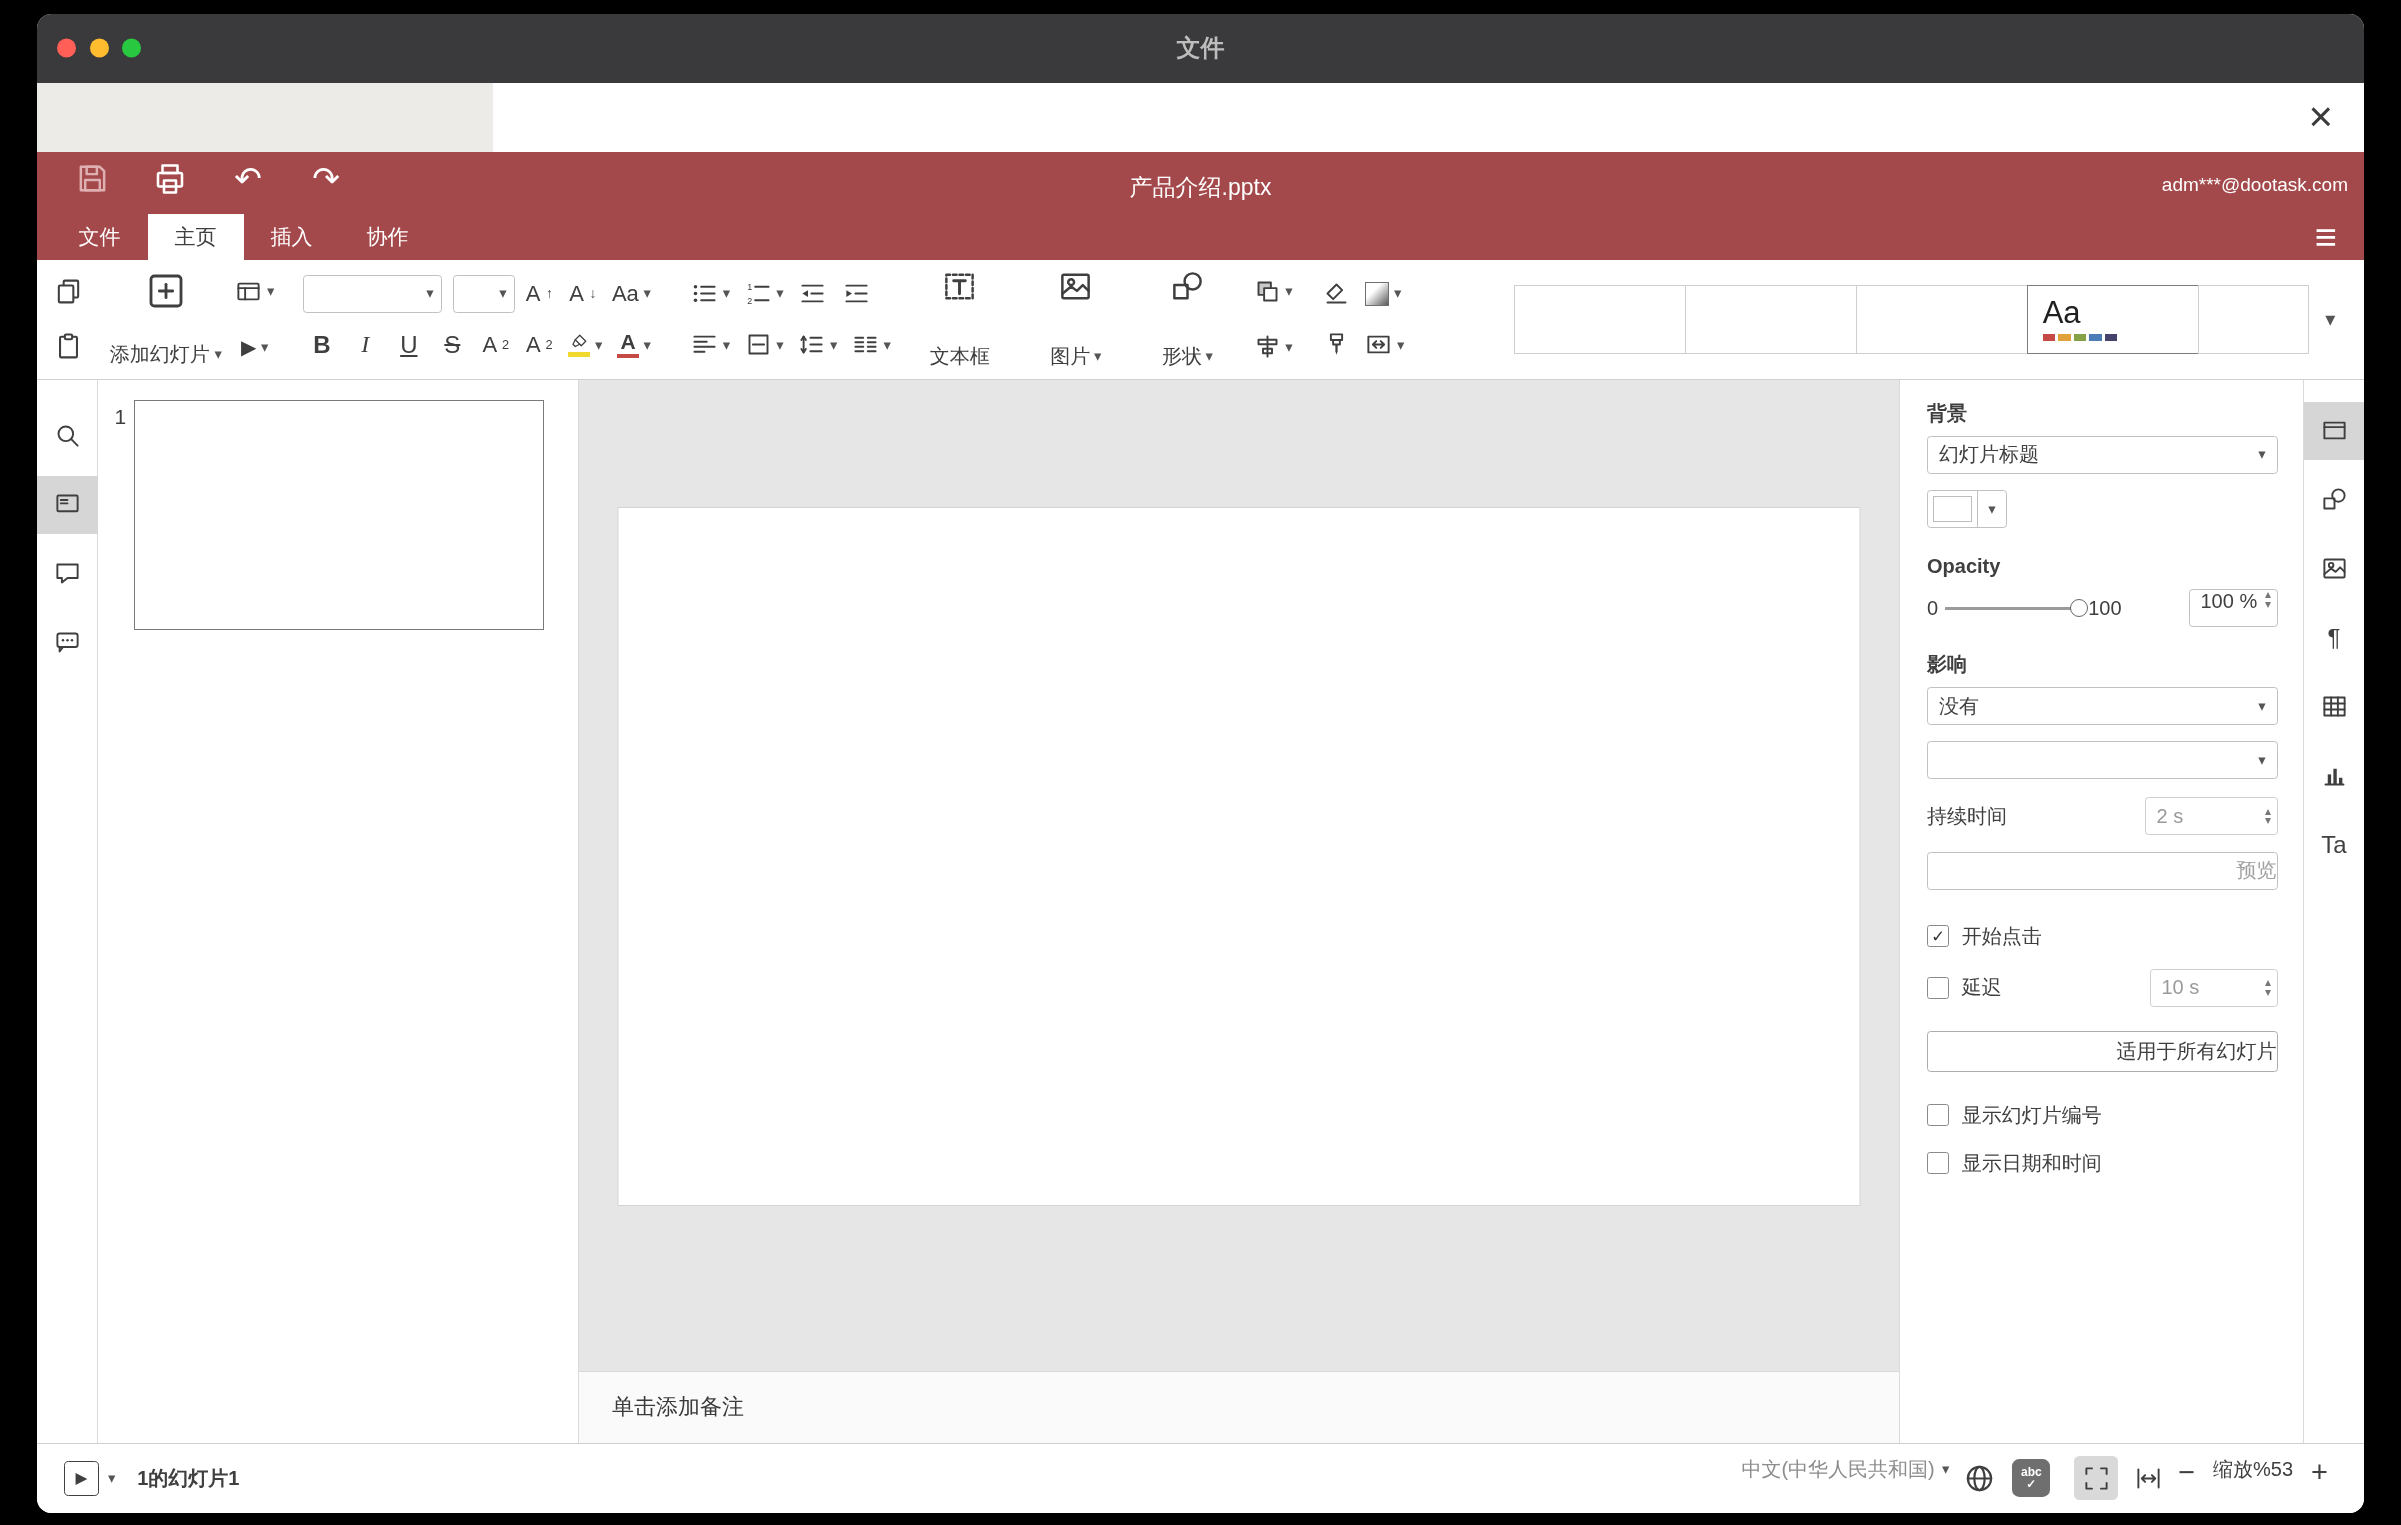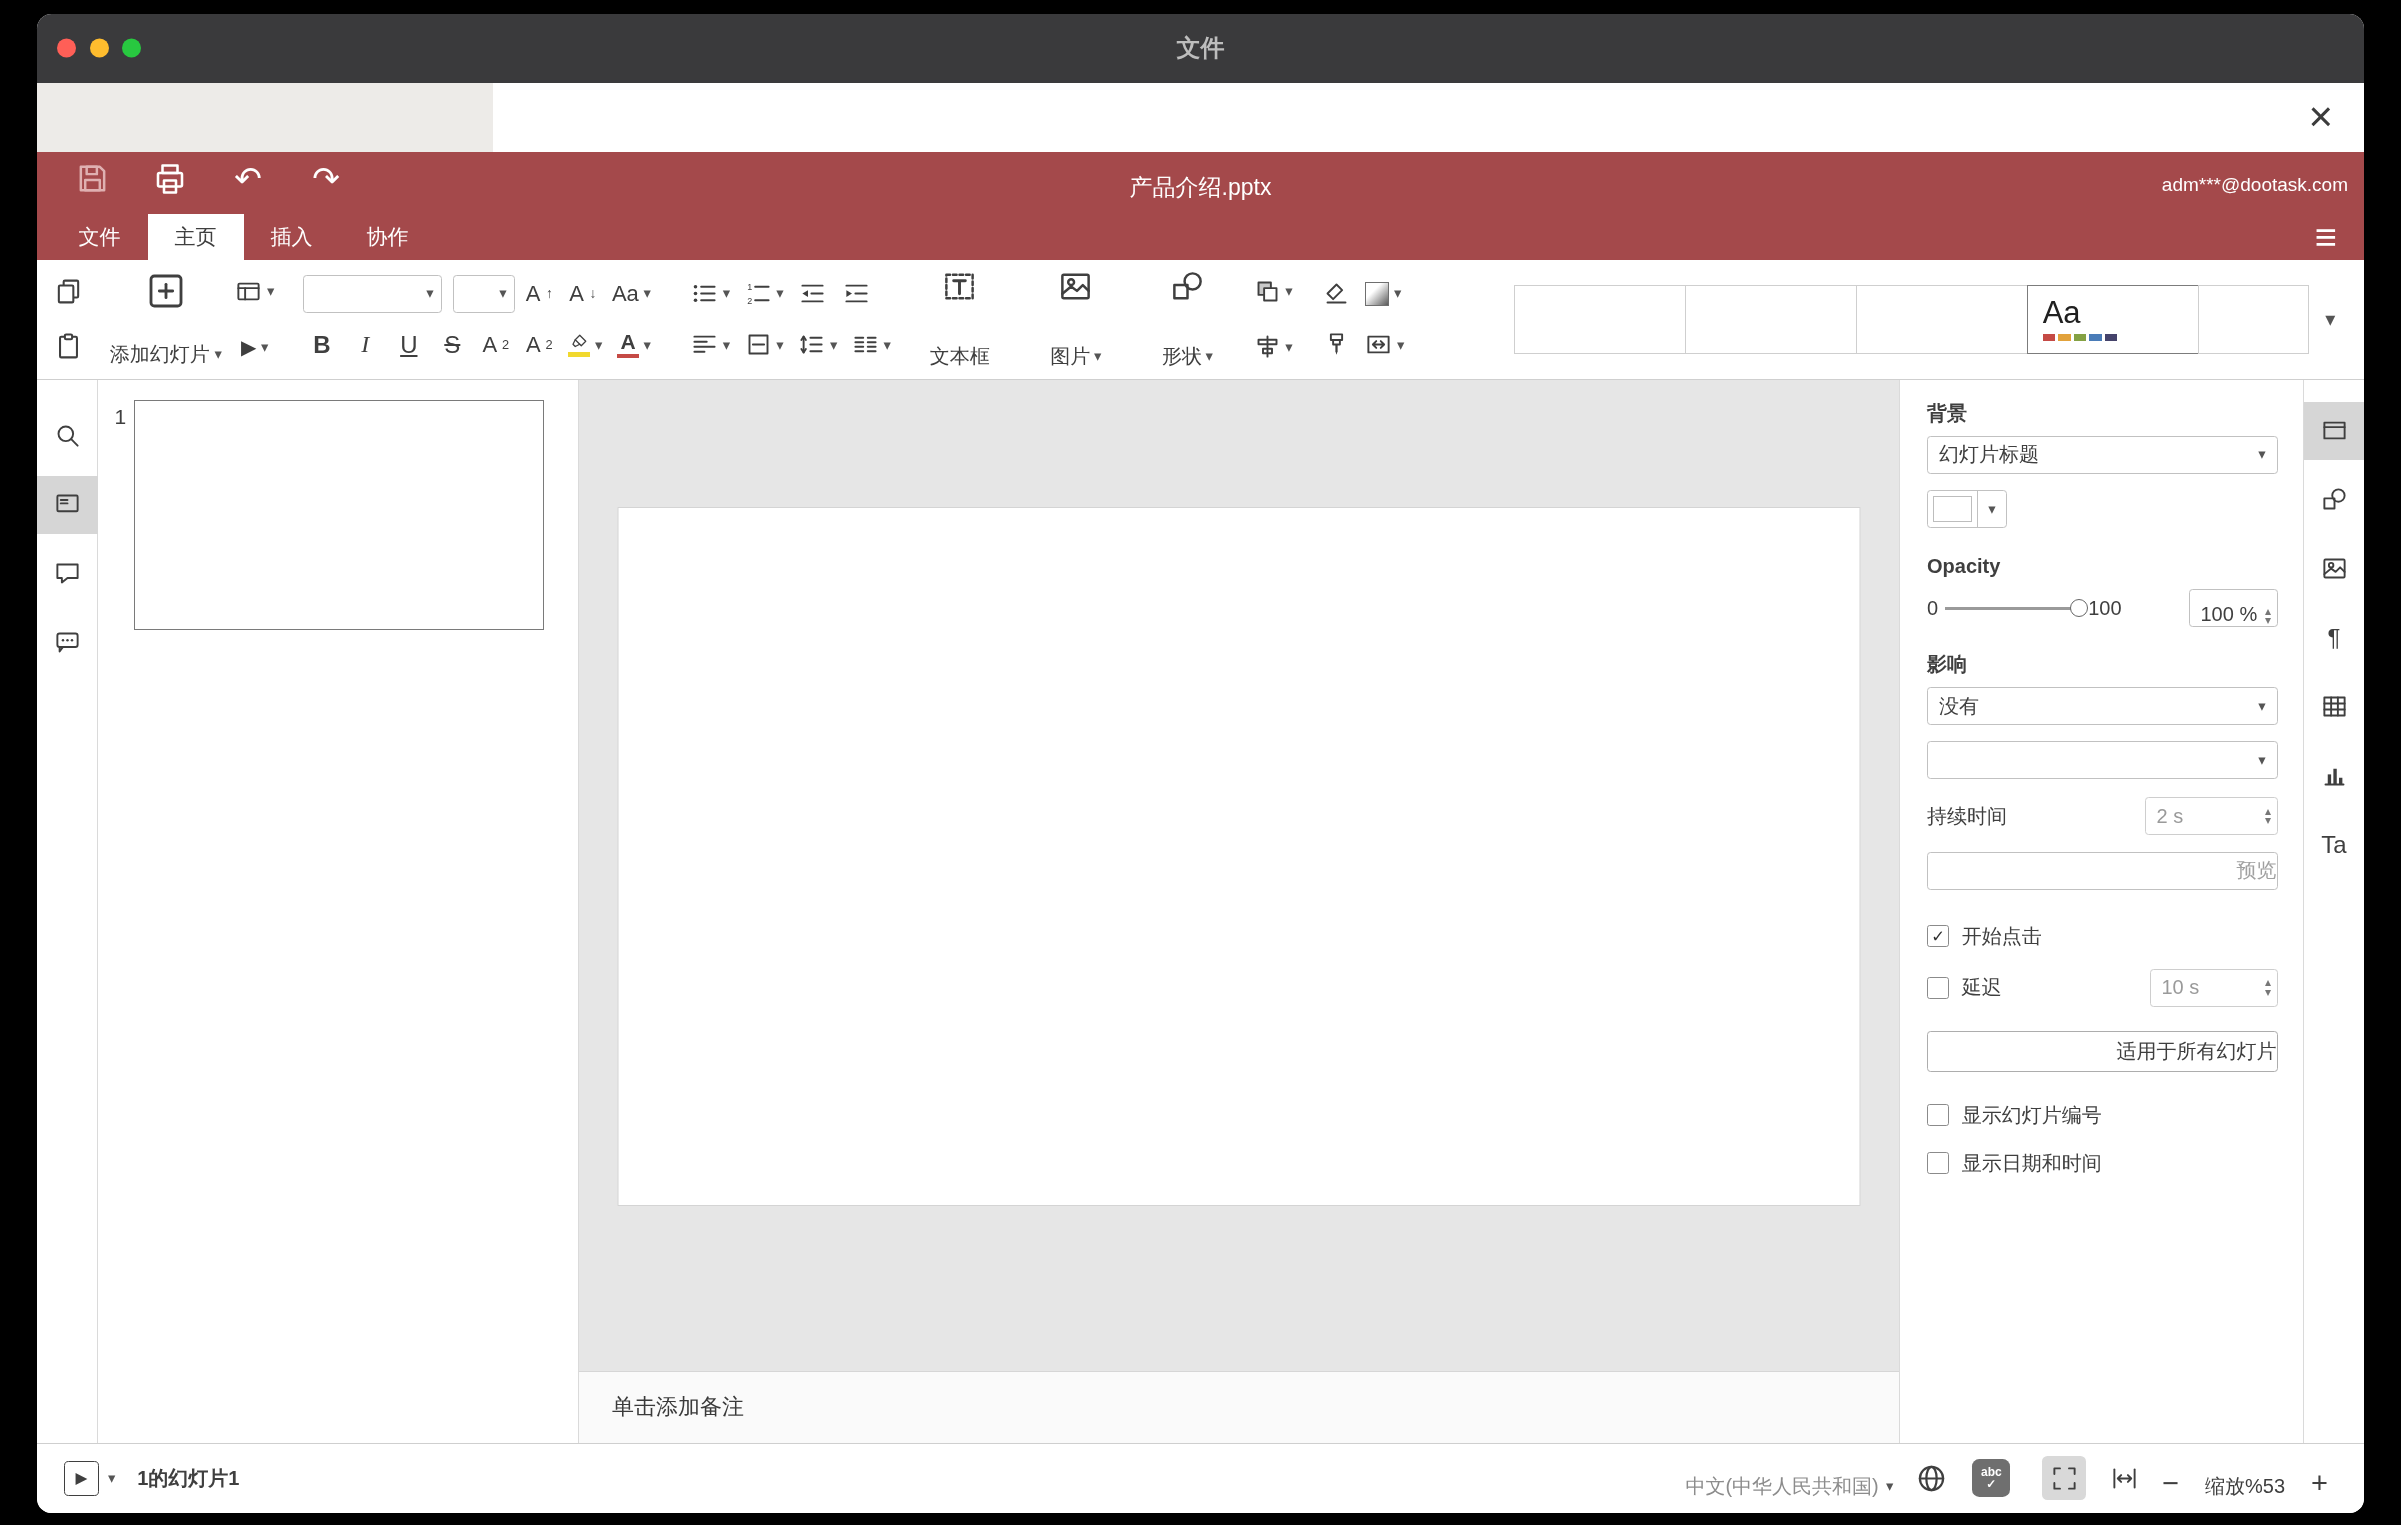--- a/index.html
+++ b/index.html
@@ -92,7 +92,7 @@
   .slider{position:relative;width:141px;height:20px;}
   .slider .track{position:absolute;left:0;right:0;top:9px;height:2.7px;background:#9a9a9a;}
   .slider .knob{position:absolute;right:-1.8px;top:0.9px;width:18px;height:18px;border-radius:50%;background:#fff;border:1.8px solid #666;}
-  .spinbox{margin-left:auto;width:89px;height:38px;border:0.9px solid #c1c1c1;border-radius:3.6px;display:flex;align-items:flex-end;padding:0 5.5px 0 11px;justify-content:space-between;}
+  .spinbox{margin-left:auto;width:89px;height:38px;border:0.9px solid #c1c1c1;border-radius:3.6px;display:flex;align-items:flex-start;padding:0 5.5px 0 11px;justify-content:space-between;}
   .spin{display:flex;flex-direction:column;line-height:0.8;font-size:12px;color:#777;}
   .rp-row{display:flex;align-items:center;}
   .rp-input{width:133px;height:38px;border:0.9px solid #cecece;border-radius:3.6px;display:flex;align-items:center;justify-content:space-between;padding:0 5.5px 0 11px;color:#9a9a9a;margin-left:auto;}

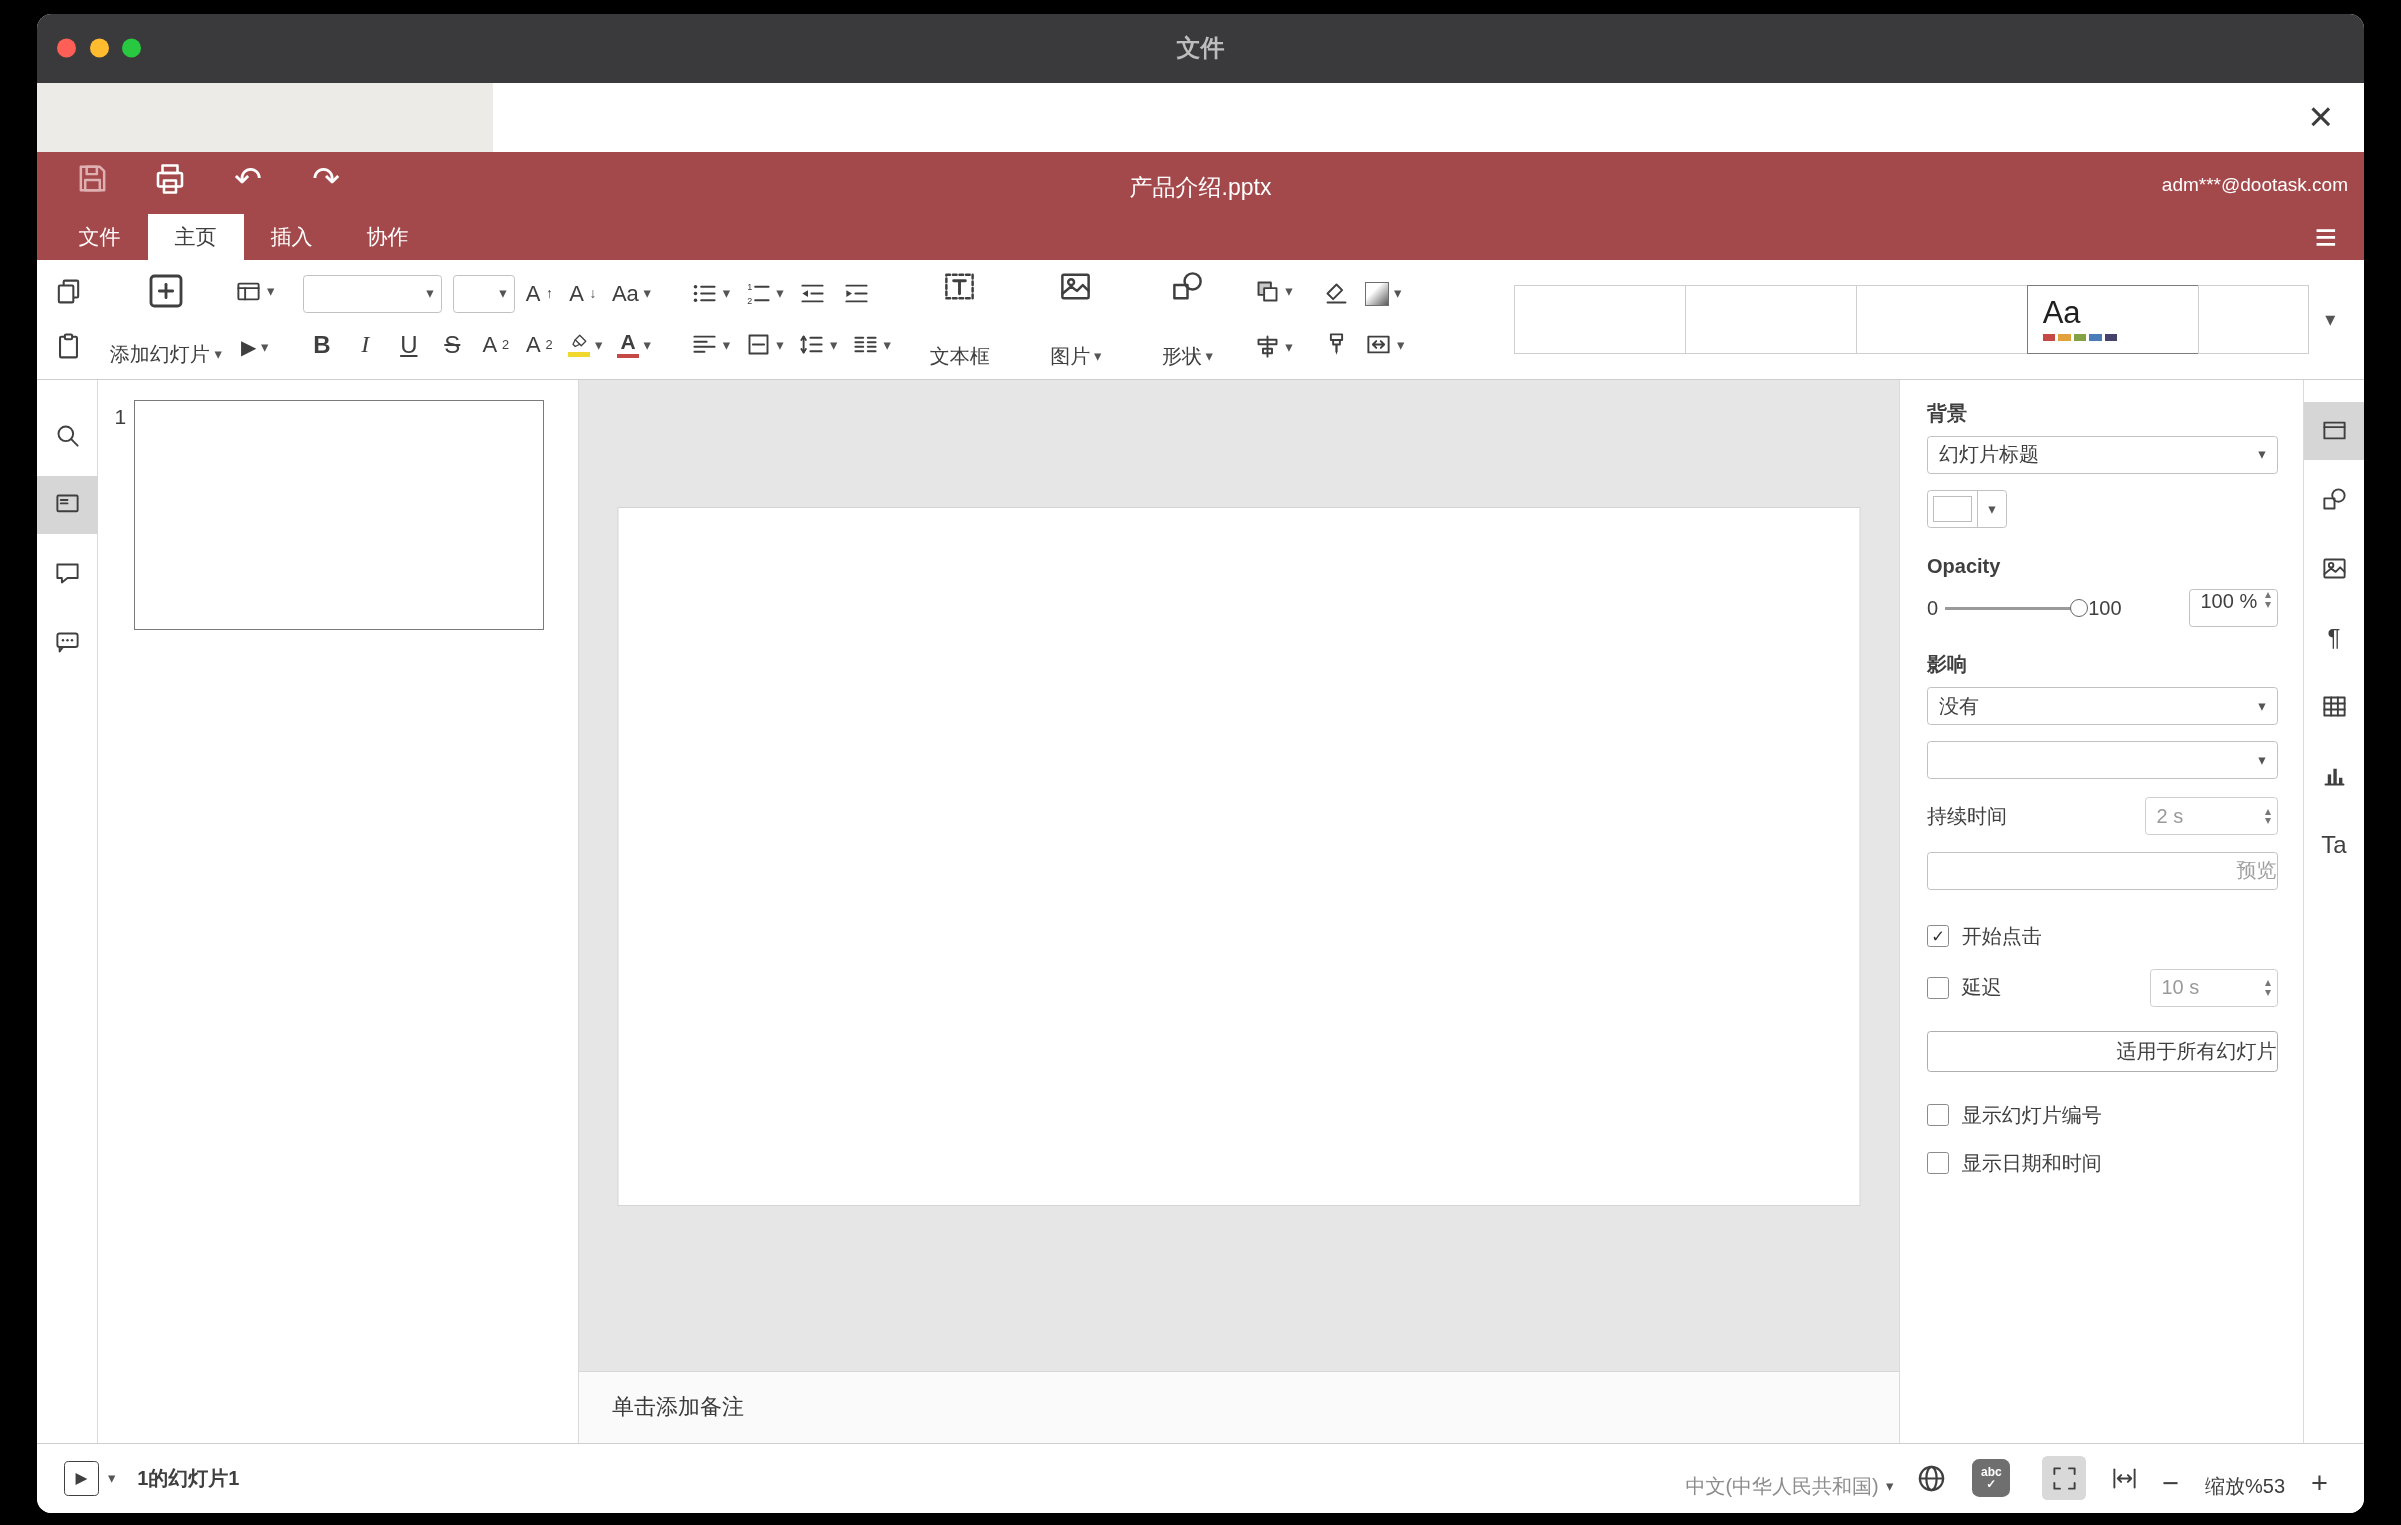--- a/index.html
+++ b/index.html
@@ -112,7 +112,7 @@
   .sb-play{width:35px;height:35px;border:1.8px solid #3f3f3f;border-radius:4.6px;display:flex;align-items:center;justify-content:center;font-size:15.5px;background:#fff;}
   .sb-left{display:flex;align-items:center;gap:9px;}
   .sb-info{margin-left:12.8px;font-weight:bold;}
-  .sb-right{margin-left:auto;display:flex;align-items:flex-end;gap:16px;}
+  .sb-right{margin-left:auto;display:flex;align-items:flex-start;gap:8px;}
   .sb-lang{color:#8c8c8c;display:flex;align-items:center;gap:7.3px;}
   .spellbox{width:38px;height:38px;border-radius:7.3px;background:#6f6f6f;color:#fff;display:flex;flex-direction:column;align-items:center;justify-content:center;font-size:12px;line-height:1;font-weight:bold;}
   .fitbtn{width:44px;height:44px;border:none;border-radius:5.5px;background:none;display:flex;align-items:center;justify-content:center;}

